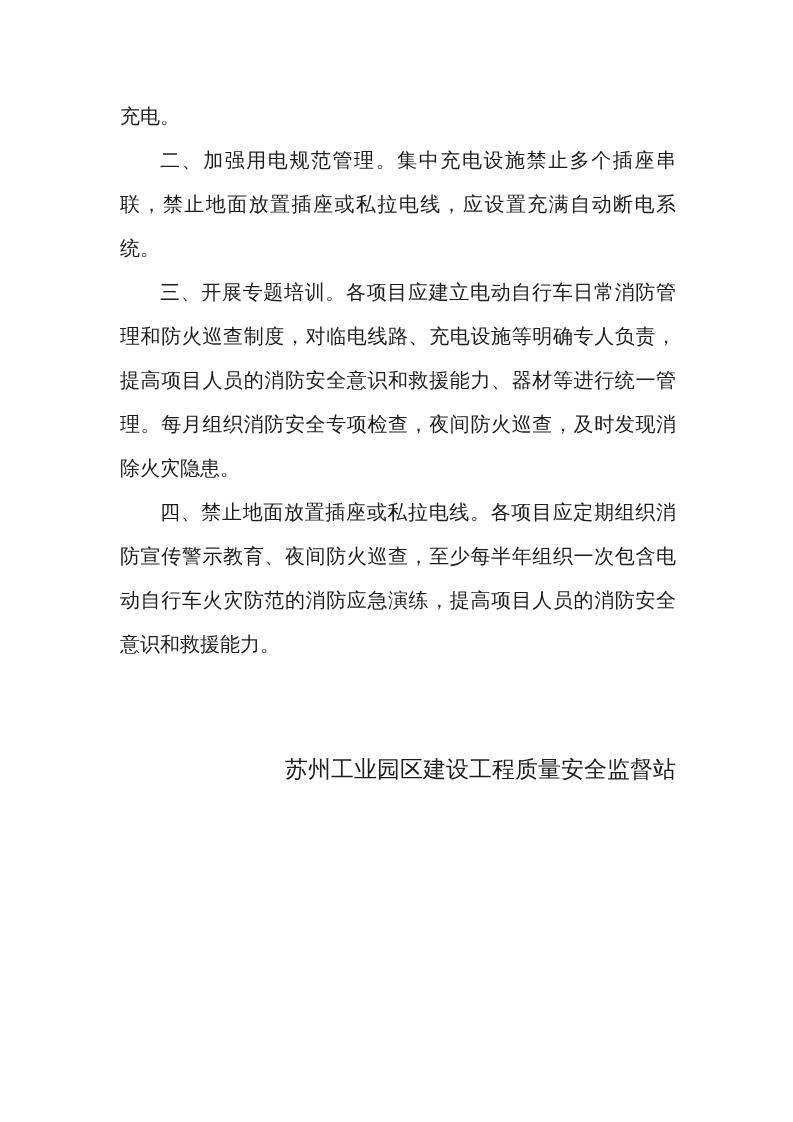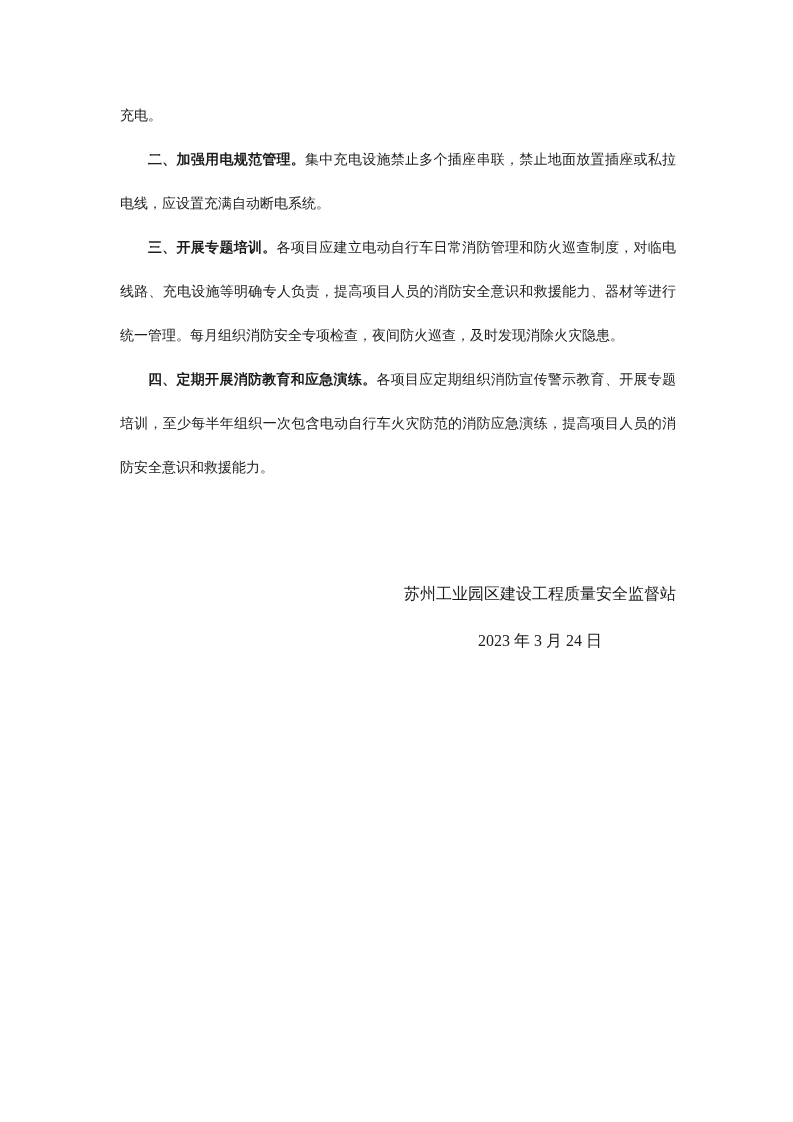--- a/index.html
+++ b/index.html
@@ -24,7 +24,7 @@
   }
   .para {
     margin: 0;
-    font-size: 14px;
+    font-size: 20px;
     line-height: 44px;
     text-align: justify;
     text-justify: inter-ideograph;

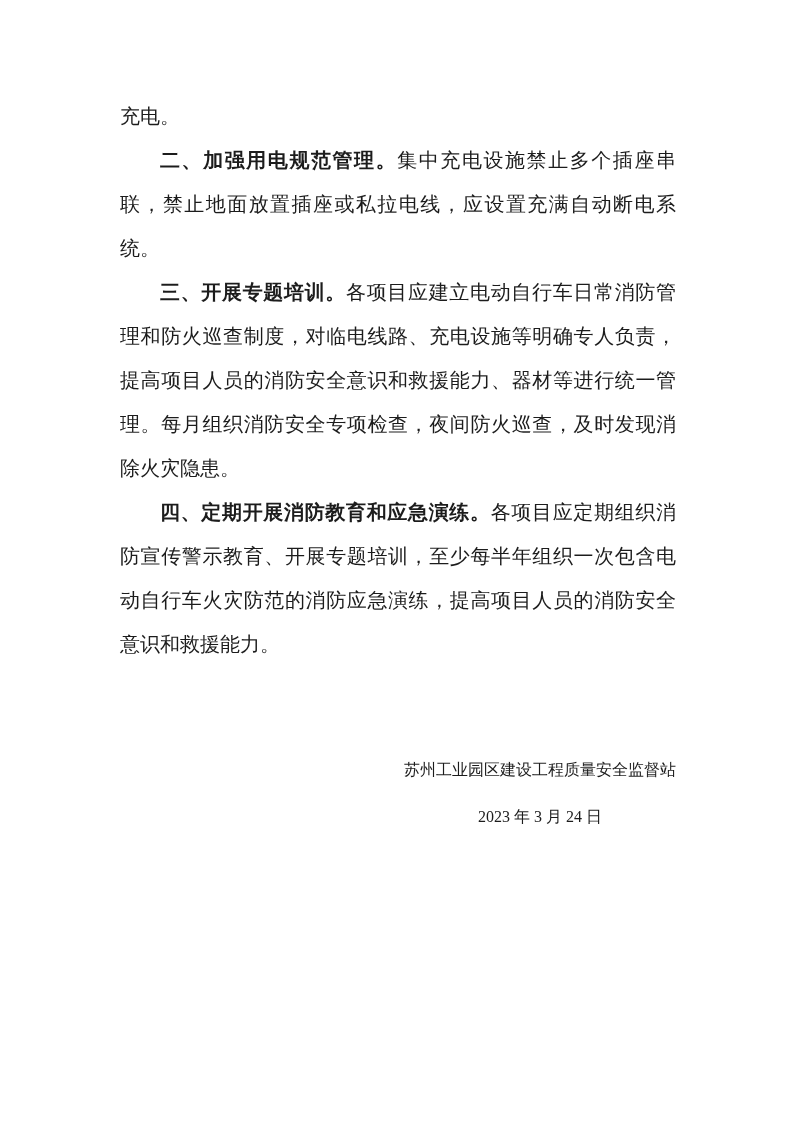--- a/index.html
+++ b/index.html
@@ -35,7 +35,7 @@
     text-indent: 2em;
   }
   .lead {
-    font-weight: 700;
+    font-weight: 400;
   }
   .signature-block {
     margin-top: 82px;

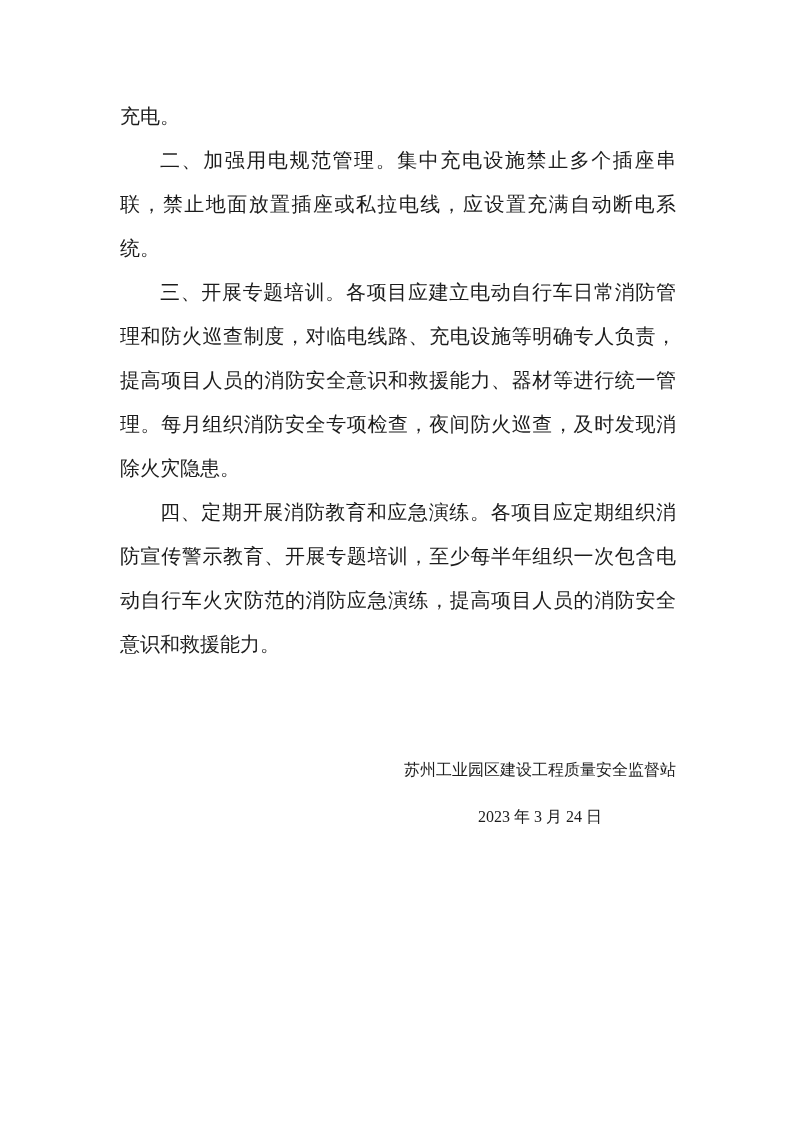--- a/index.html
+++ b/index.html
@@ -66,7 +66,7 @@
 
     <p class="para indent"><span class="lead">三、开展专题培训。</span><span>各项目应建立电动自行车日常消防管理和防火巡查制度，对临电线路、充电设施等明确专人负责，提高项目人员的消防安全意识和救援能力、器材等进行统一管理。每月组织消防安全专项检查，夜间防火巡查，及时发现消除火灾隐患。</span></p>
 
-    <p class="para indent"><span class="lead">四、定期开展消防教育和应急演练。</span><span>各项目应定期组织消防宣传警示教育、开展专题培训，至少每半年组织一次包含电动自行车火灾防范的消防应急演练，提高项目人员的消防安全意识和救援能力。</span></p>
+    <p class="para indent"><span class="lead">四、禁止地面放置插座或私拉电线。</span><span>各项目应定期组织消防宣传警示教育、开展专题培训，至少每半年组织一次包含电动自行车火灾防范的消防应急演练，提高项目人员的消防安全意识和救援能力。</span></p>
 
     <div class="signature-block">
       <div class="sig-line">苏州工业园区建设工程质量安全监督站</div>

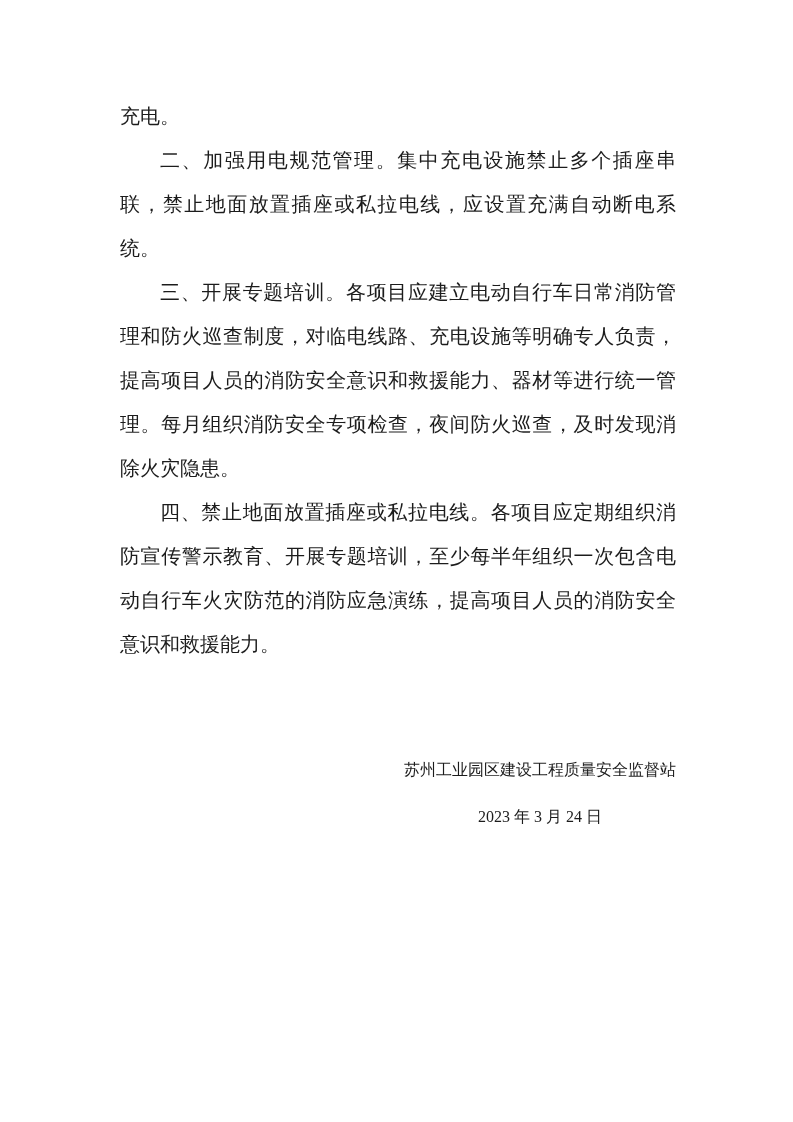--- a/index.html
+++ b/index.html
@@ -66,7 +66,7 @@
 
     <p class="para indent"><span class="lead">三、开展专题培训。</span><span>各项目应建立电动自行车日常消防管理和防火巡查制度，对临电线路、充电设施等明确专人负责，提高项目人员的消防安全意识和救援能力、器材等进行统一管理。每月组织消防安全专项检查，夜间防火巡查，及时发现消除火灾隐患。</span></p>
 
-    <p class="para indent"><span class="lead">四、禁止地面放置插座或私拉电线。</span><span>各项目应定期组织消防宣传警示教育、开展专题培训，至少每半年组织一次包含电动自行车火灾防范的消防应急演练，提高项目人员的消防安全意识和救援能力。</span></p>
+    <p class="para indent"><span class="lead">四、禁止地面放置插座或私拉电线。</span><span>各项目应定期组织消防宣传警示教育、夜间防火巡查，至少每半年组织一次包含电动自行车火灾防范的消防应急演练，提高项目人员的消防安全意识和救援能力。</span></p>
 
     <div class="signature-block">
       <div class="sig-line">苏州工业园区建设工程质量安全监督站</div>

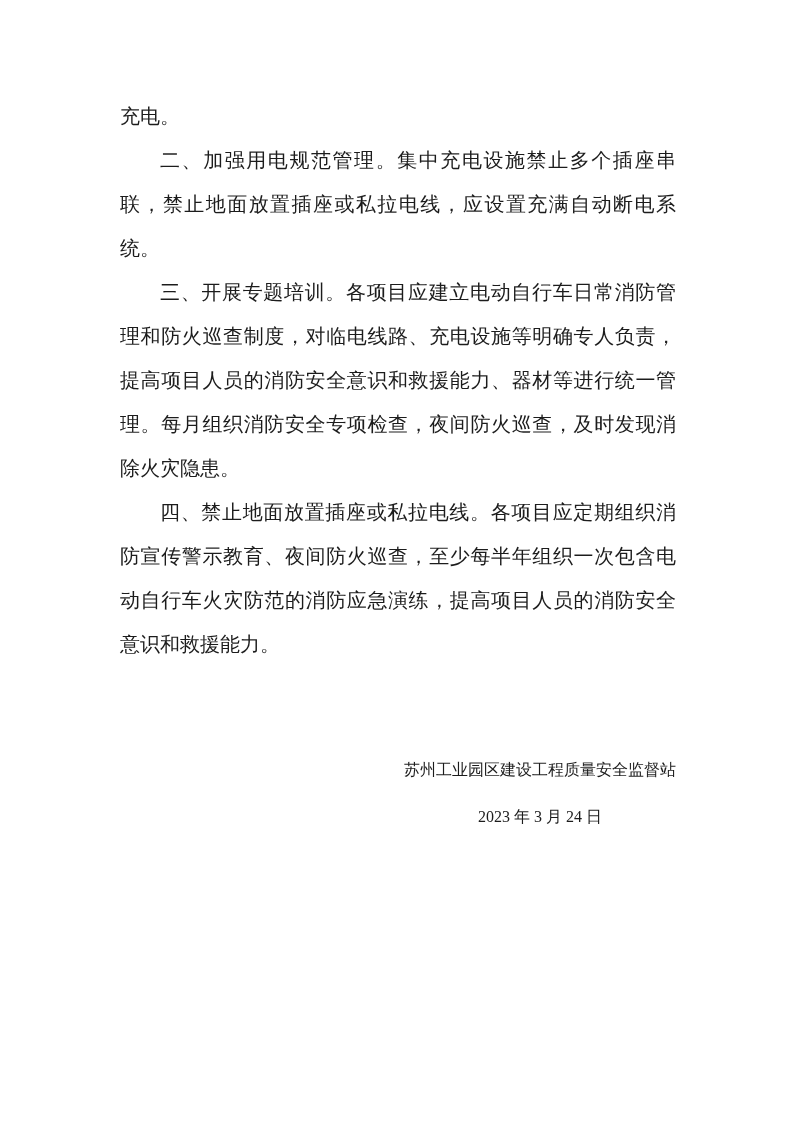--- a/index.html
+++ b/index.html
@@ -44,7 +44,7 @@
     width: fit-content;
   }
   .sig-line {
-    font-size: 16px;
+    font-size: 23px;
     line-height: 44px;
     text-align: center;
     white-space: nowrap;

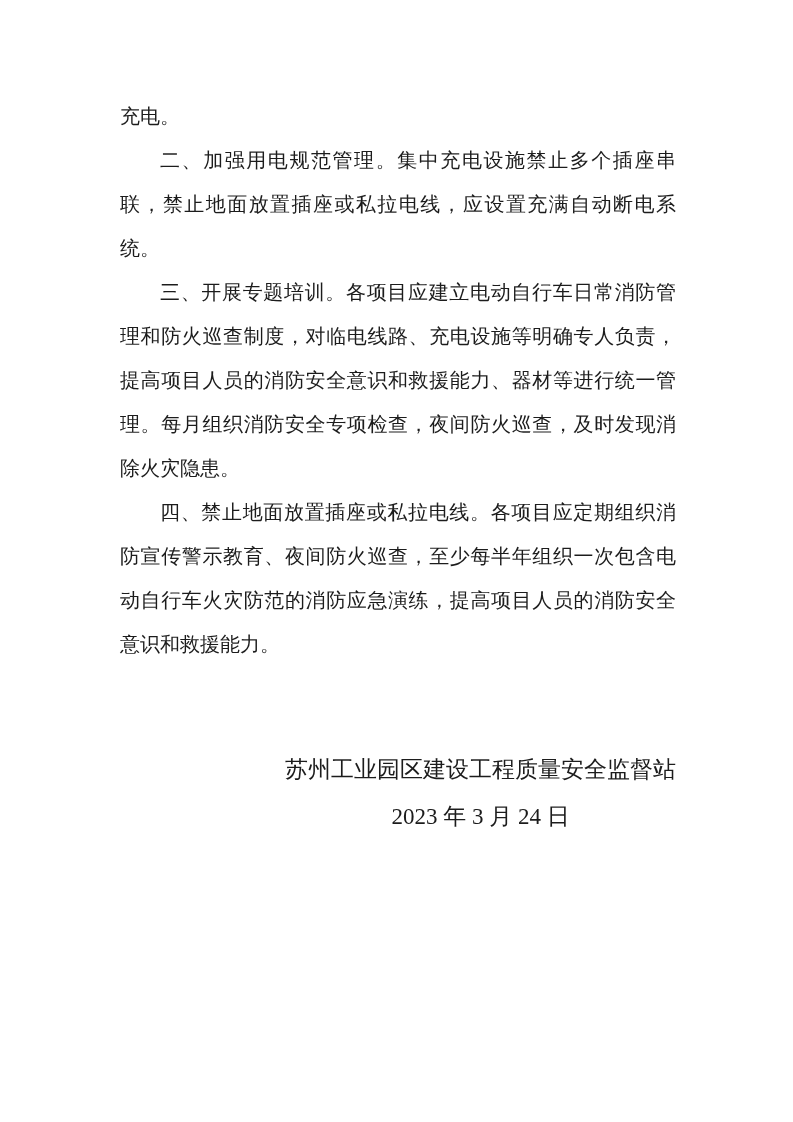--- a/index.html
+++ b/index.html
@@ -70,7 +70,6 @@
 
     <div class="signature-block">
       <div class="sig-line">苏州工业园区建设工程质量安全监督站</div>
-      <div class="sig-line date">2023 年 3 月 24 日</div>
     </div>
 
   </div>

